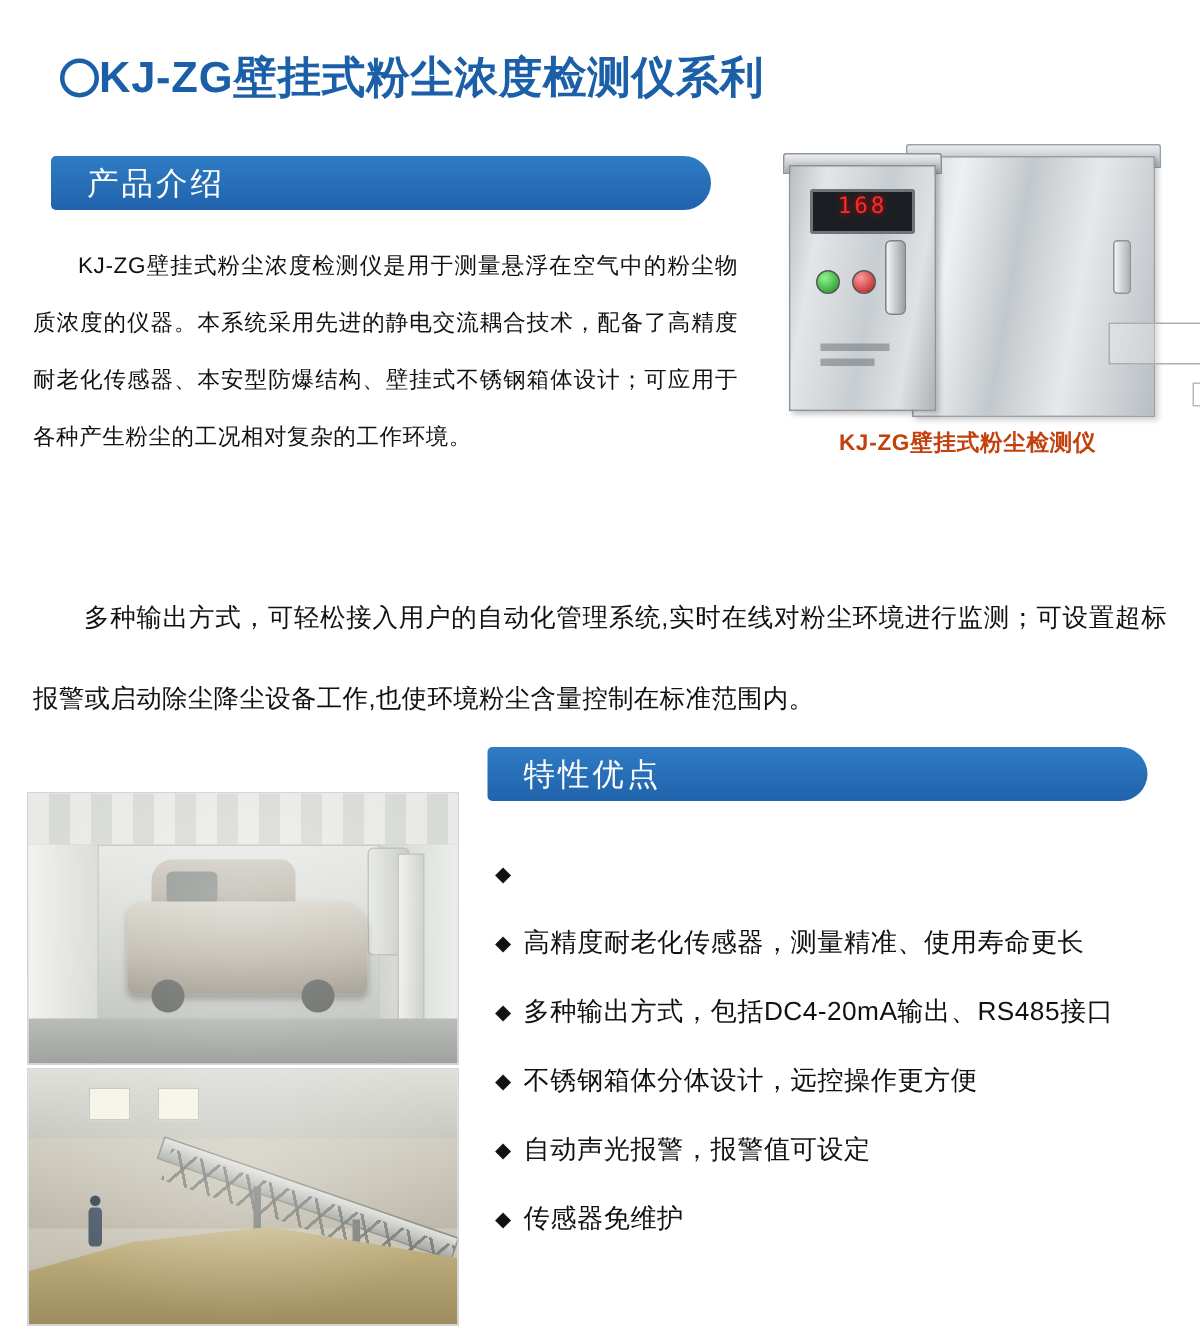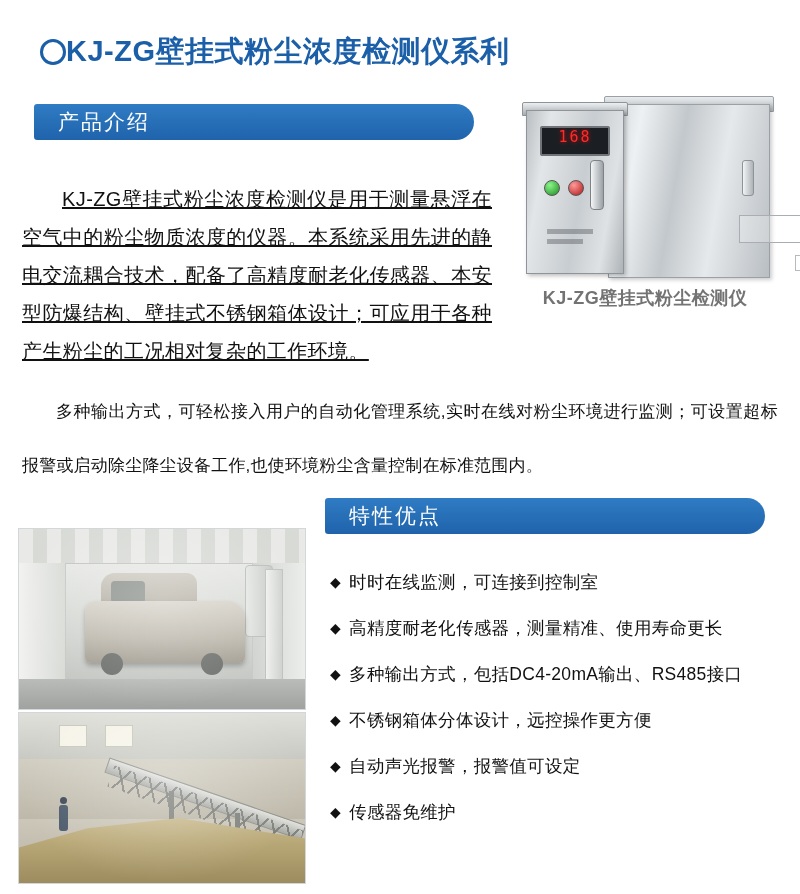--- a/index.html
+++ b/index.html
@@ -72,15 +72,14 @@
   .intro-para {
     position: absolute;
     left: 22px;
-    top: 160px;
+    top: 144px;
     width: 470px;
-    font-size: 20px;
+    font-size: 15px;
     line-height: 38px;
     text-indent: 2em;
     color: #111;
     letter-spacing: 0.4px;
     text-align: justify;
-    text-decoration: underline;
   }
 
   .second-para {

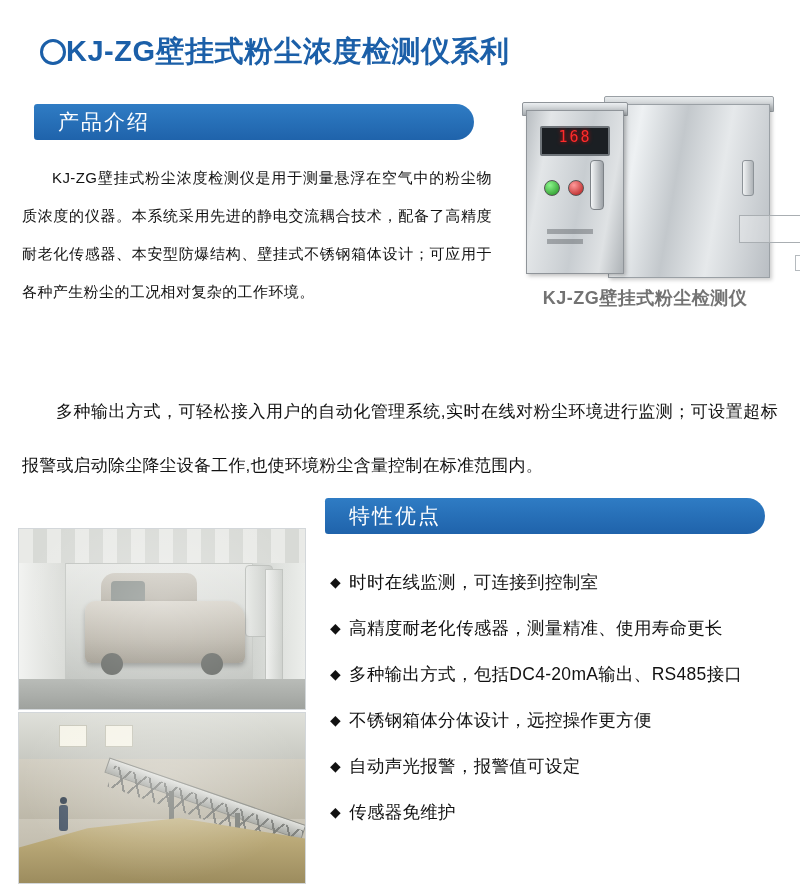--- a/index.html
+++ b/index.html
@@ -233,8 +233,8 @@
     top: 286px;
     width: 290px;
     text-align: center;
-    font-size: 18px;
-    color: #737373;
+    font-size: 15px;
+    color: #c2410c;
     font-weight: bold;
     letter-spacing: 0.5px;
   }

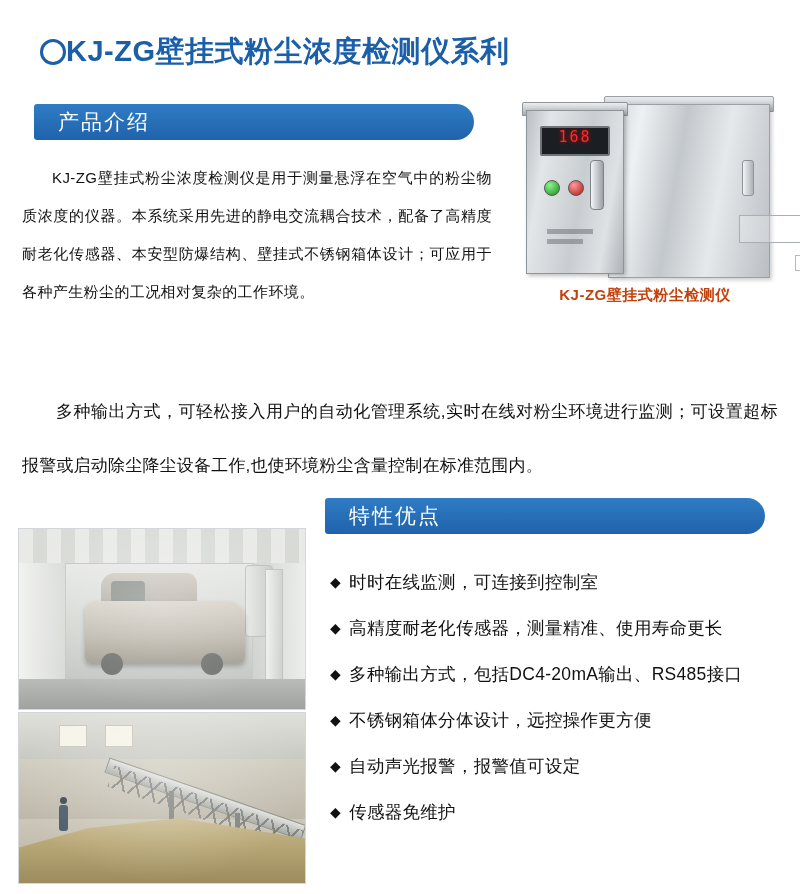--- a/index.html
+++ b/index.html
@@ -468,7 +468,6 @@
 <div class="feature-list">
   <div class="feature-item">
     <span class="feature-bullet">◆</span>
-    <span>时时在线监测，可连接到控制室</span>
   </div>
   <div class="feature-item">
     <span class="feature-bullet">◆</span>

